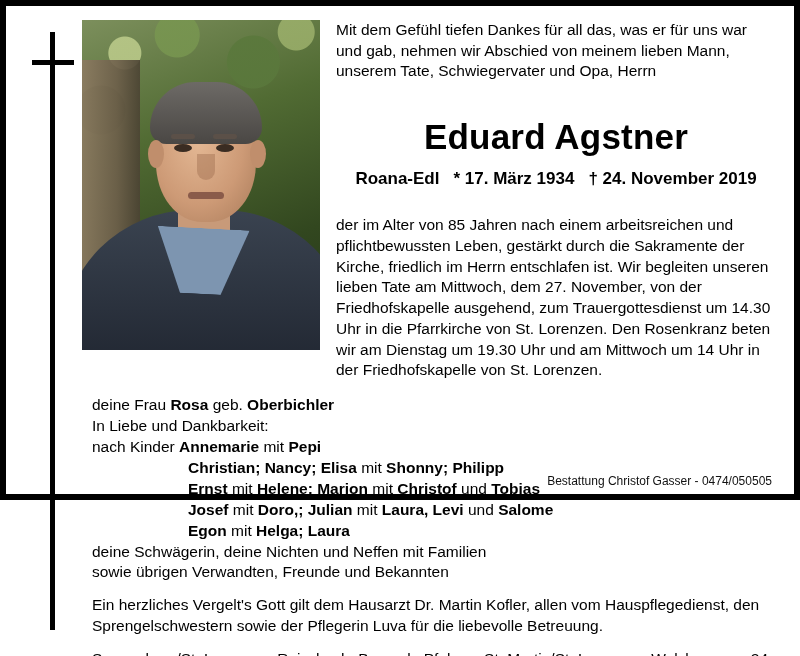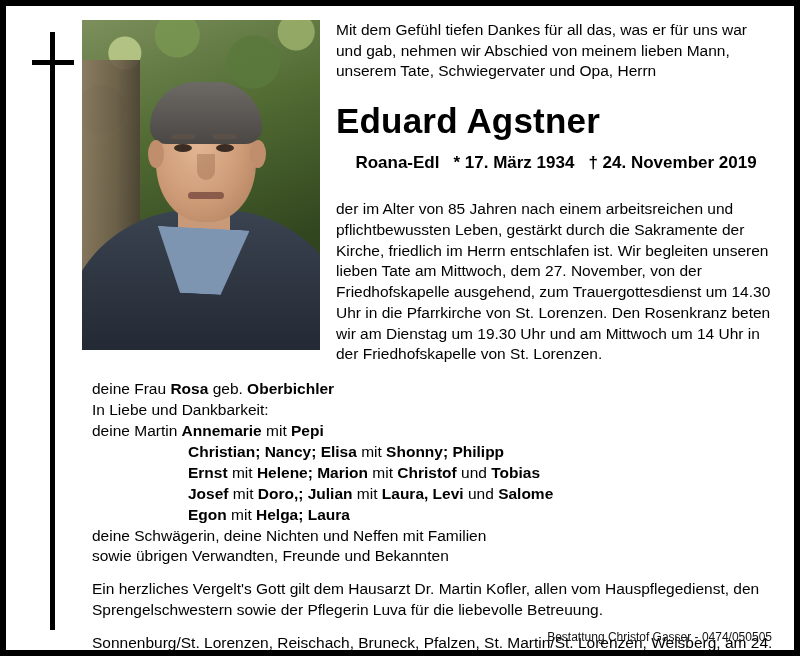--- a/index.html
+++ b/index.html
@@ -17,7 +17,7 @@
   .obituary {
     position: relative;
     width: 800px;
-    height: 656px;
+    height: 500px;
     box-sizing: border-box;
     border: 6px solid #000000;
     background: #ffffff;

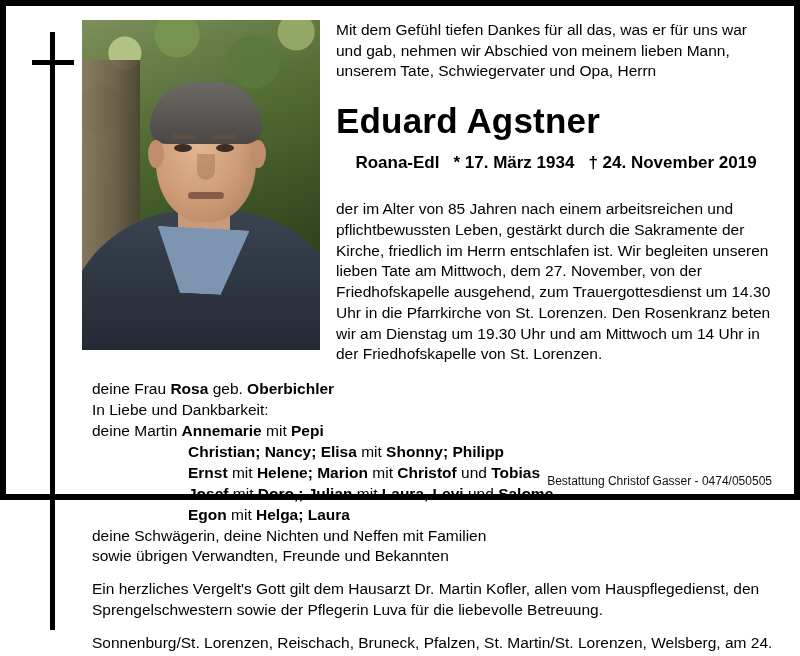--- a/index.html
+++ b/index.html
@@ -187,10 +187,10 @@
     line-height: 1.33;
   }
   .name {
-    text-align: left;
+    text-align: center;
     font-size: 35px;
     font-weight: bold;
-    margin: 16px 0 8px 0;
+    margin: 32px 0 8px 0;
     letter-spacing: 0.2px;
   }
   .dates {

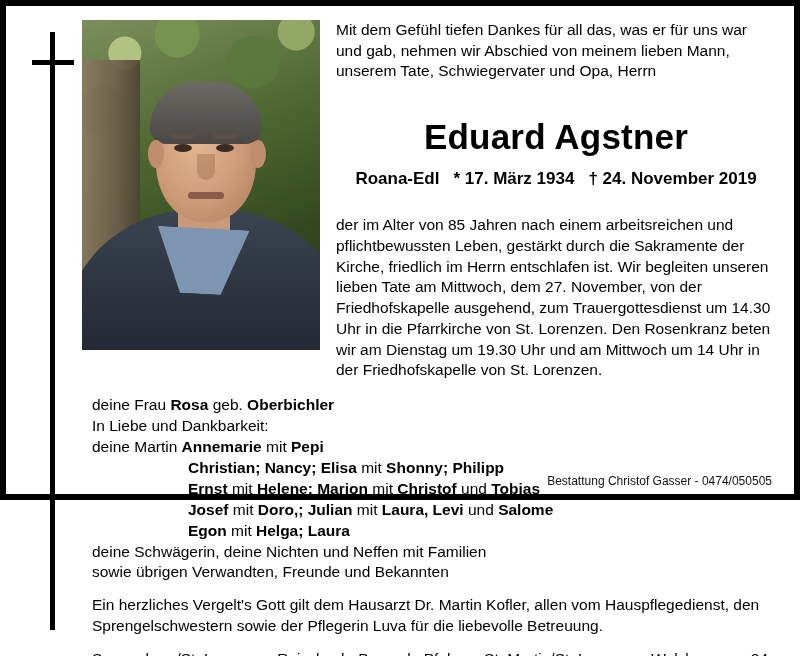--- a/index.html
+++ b/index.html
@@ -282,7 +282,7 @@
     <div class="line">In Liebe und Dankbarkeit:</div>
 
     <div class="line">
-      <span>deine Martin </span><span class="b">Annemarie</span><span> mit </span><span class="b">Pepi</span>
+      <span>nach Kinder </span><span class="b">Annemarie</span><span> mit </span><span class="b">Pepi</span>
     </div>
 
     <div class="line indent">

